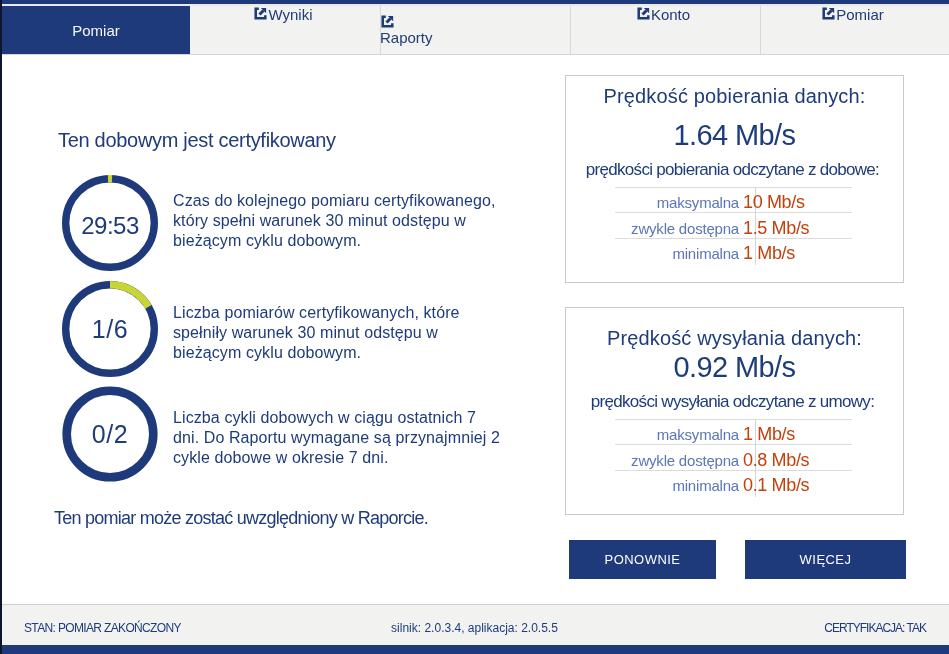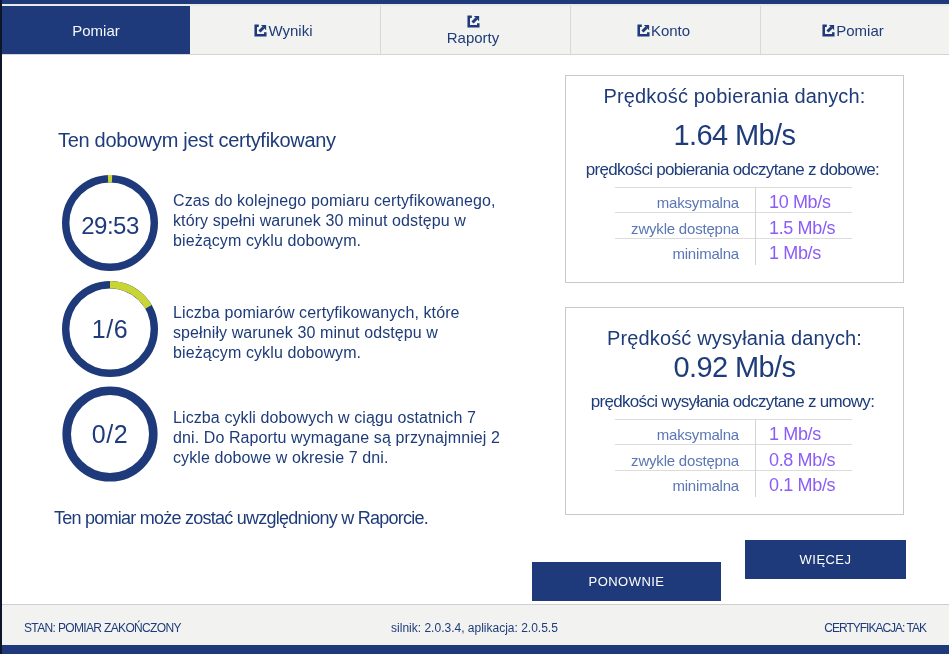--- a/index.html
+++ b/index.html
@@ -16,7 +16,7 @@
   .topline  { left:0; top:4px; width:949px; height:2px; background:#e9e9e7; }
   .tabrow   { left:0; top:6px; width:949px; height:48px; background:#f2f2f0; }
   .tabline  { left:0; top:54px; width:949px; height:1px; background:#d5d5d3; }
-  .tab { top:6px; height:48px; display:flex; align-items:center; justify-content:center; padding-right:4px; font-size:15px; color:#1e3c7a; }
+  .tab { top:6px; height:48px; display:flex; align-items:flex-start; justify-content:center; padding-right:4px; font-size:15px; color:#1e3c7a; }
   .tab .sep { position:absolute; left:0; top:0; width:1px; height:48px; background:#d8d8d6; }
   .tabactive { left:2px; top:6px; width:188px; height:48px; background:#1e3a7a; color:#f4f6fa; display:flex; align-items:center; justify-content:center; font-size:15px; }
   .ticon { width:15px; height:15px; display:block; }

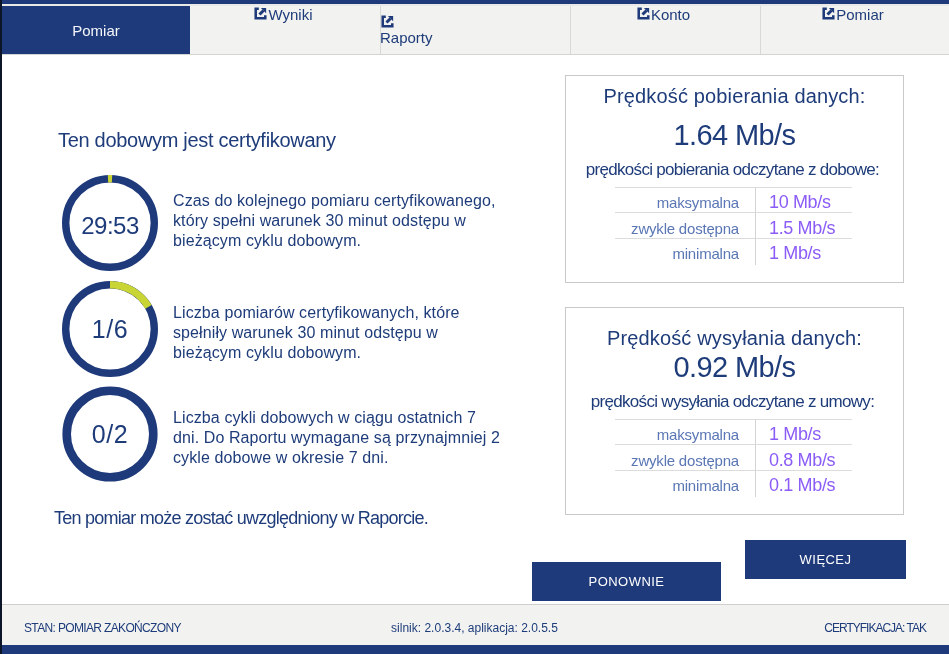--- a/index.html
+++ b/index.html
@@ -37,7 +37,7 @@
   .hline { left:615px; width:237px; height:1px; background:#dcdcdc; }
   .vline { left:755px; width:1px; background:#d4d4d4; }
   .tlabel { font-size:15px; line-height:15px; letter-spacing:-0.2px; color:#5a76b4; text-align:right; width:140px; left:599px; white-space:nowrap; }
-  .tvalue { font-size:18px; line-height:18px; letter-spacing:-0.35px; color:#8b5cf6; left:769px; }
+  .tvalue { font-size:18px; line-height:18px; letter-spacing:-0.35px; color:#c2410c; left:743px; }
 
   .btn { top:540px; height:39px; background:#1e3a7a; color:#fff; font-size:13px; letter-spacing:0.45px; display:flex; align-items:center; justify-content:center; }
 

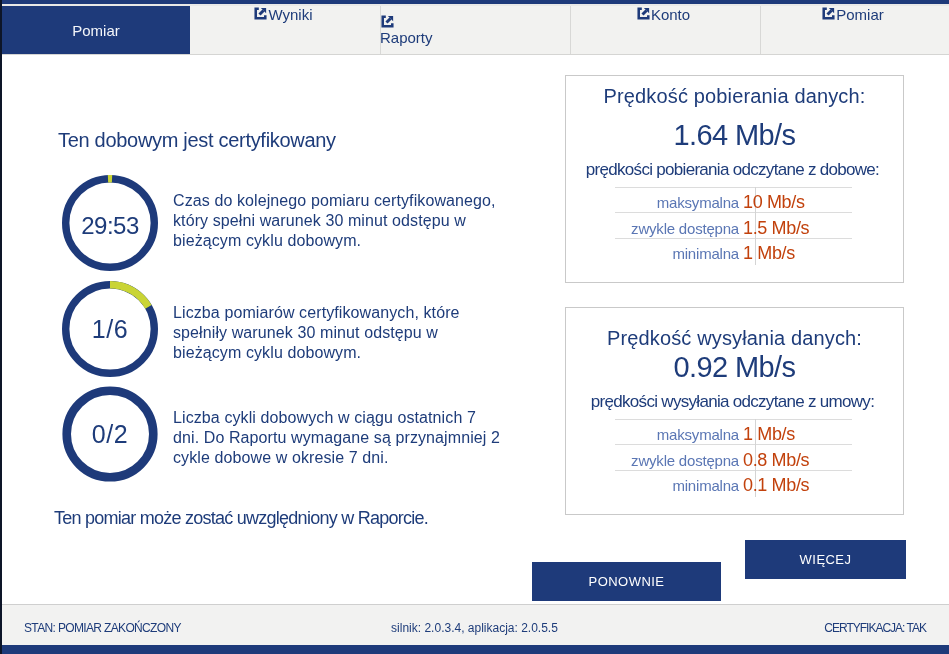--- a/index.html
+++ b/index.html
@@ -153,7 +153,7 @@
   <div class="abs tvalue" style="top:450.9px;">0.8 Mb/s</div>
   <div class="abs tvalue" style="top:476.4px;">0.1 Mb/s</div>
 
-  <div class="abs btn" style="left:532px;width:189px;margin-top:22px;">PONOWNIE</div>
+  <div class="abs btn" style="left:569px;width:147px;">PONOWNIE</div>
   <div class="abs btn" style="left:745px;width:161px;">WIĘCEJ</div>
 
   <div class="abs footline"></div>

